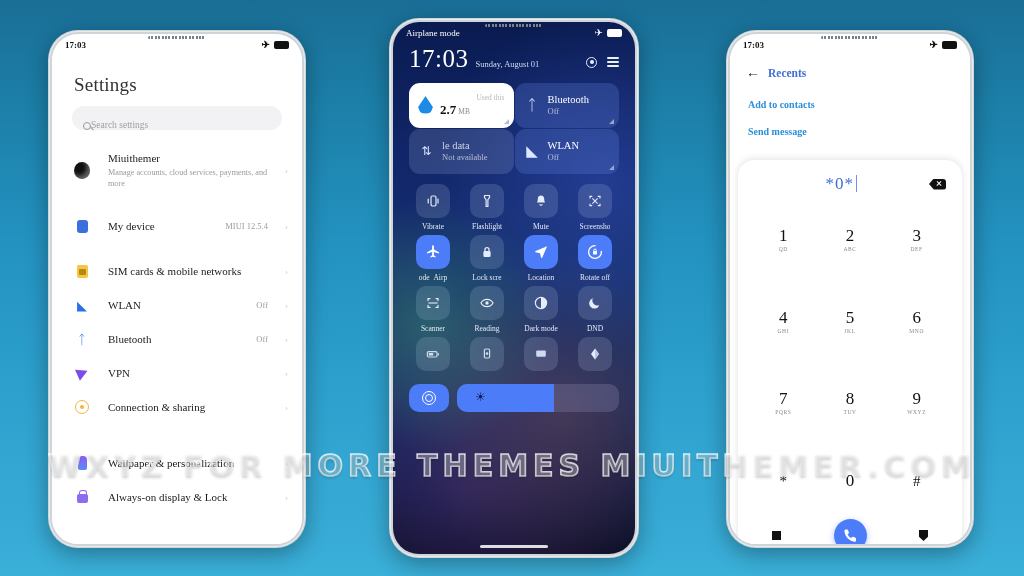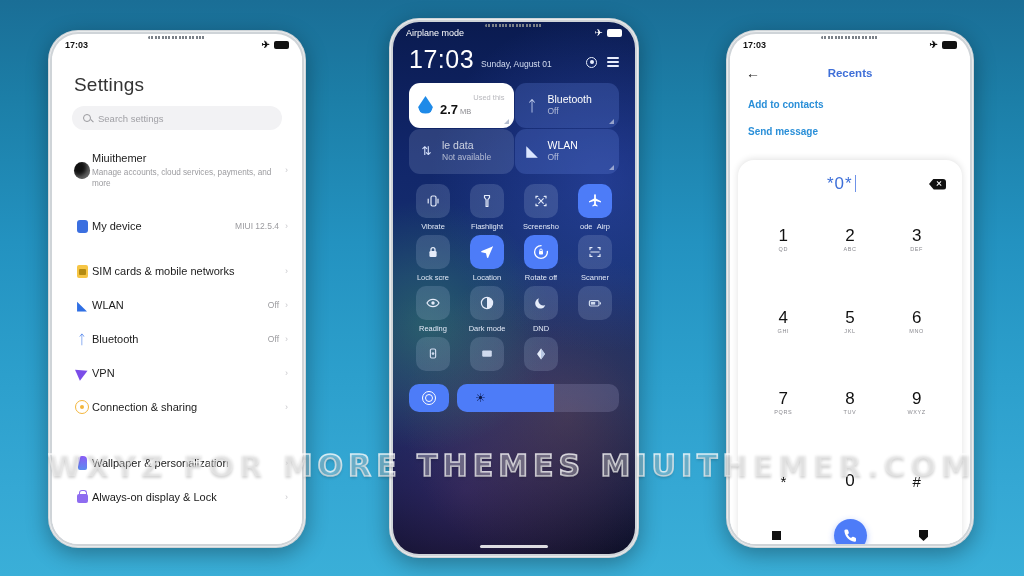--- a/index.html
+++ b/index.html
@@ -16,7 +16,7 @@
   .phone::after{ content:""; position:absolute; inset:1px; border-radius:29px;
            border:1.5px solid rgba(255,255,255,.55); pointer-events:none; }
   .phone-inner { position:relative; width:100%; height:100%; border-radius:26px;
-           overflow:hidden; background:#fff; }
+           overflow:hidden; background:#fff;font-family:Liberation Serif, serif; }
   .grille { position:absolute; top:2px; left:50%; transform:translateX(-50%);
             width:58px; height:3px; border-radius:2px;
             background:repeating-linear-gradient(90deg,#7b8188 0 2px,transparent 2px 3.4px);

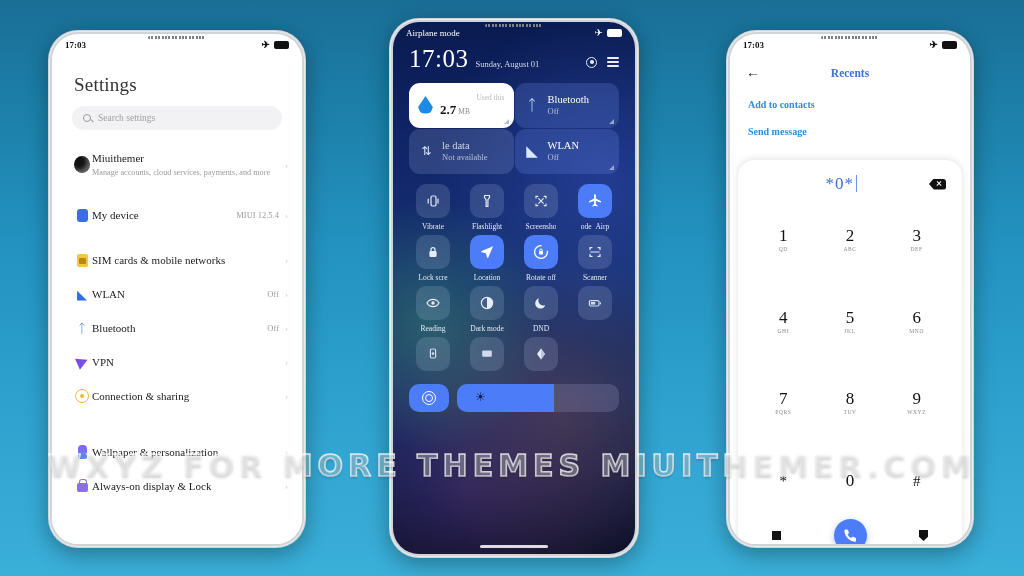--- a/index.html
+++ b/index.html
@@ -144,7 +144,7 @@
   .dl { height:100%; background:#fff; display:flex; flex-direction:column; }
   .dl-hd { display:flex; align-items:center; padding:10px 16px 12px; }
   .dl-back{ font-size:14px; color:#222; line-height:1; width:22px;}
-  .dl-ttl { flex:1; text-align:center; font-size:11.5px; color:#3f6fd8; font-weight:600;
+  .dl-ttl { flex:1; text-align:left; font-size:11.5px; color:#3f6fd8; font-weight:600;
             margin-right:22px;}
   .dl-links{ padding:0 18px; }
   .dl-link { font-size:10px; color:#2a8fd8; font-weight:600; padding:7px 0 9px;}

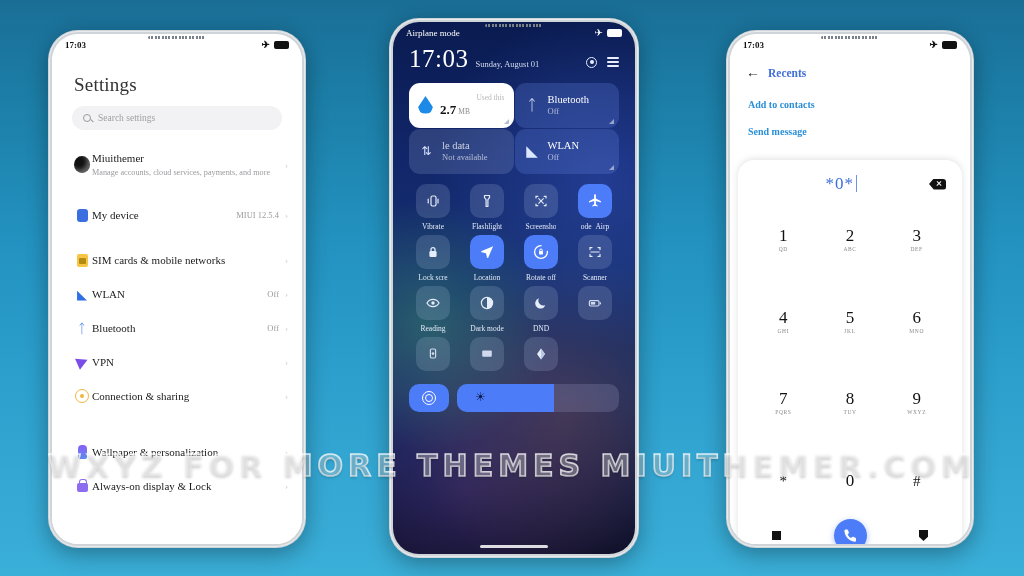--- a/index.html
+++ b/index.html
@@ -38,7 +38,7 @@
   .settings { height:100%; background:#fff; padding:0 0 0 0; }
   .st-title { font-size:19px; color:#333; padding:18px 22px 10px; font-weight:400; letter-spacing:.2px;}
   .search { margin:0 20px 12px; height:24px; background:#f2f2f4; border-radius:13px;
-            display:flex; align-items:center; gap:7px; padding:0 11px; }
+            display:flex; align-items:flex-end; padding:0 11px; }
   .search .mag { width:8px;height:8px;border:1.3px solid #9a9a9e;border-radius:50%;
             position:relative; flex:none;}
   .search .mag::after{content:"";position:absolute;width:3.5px;height:1.3px;background:#9a9a9e;

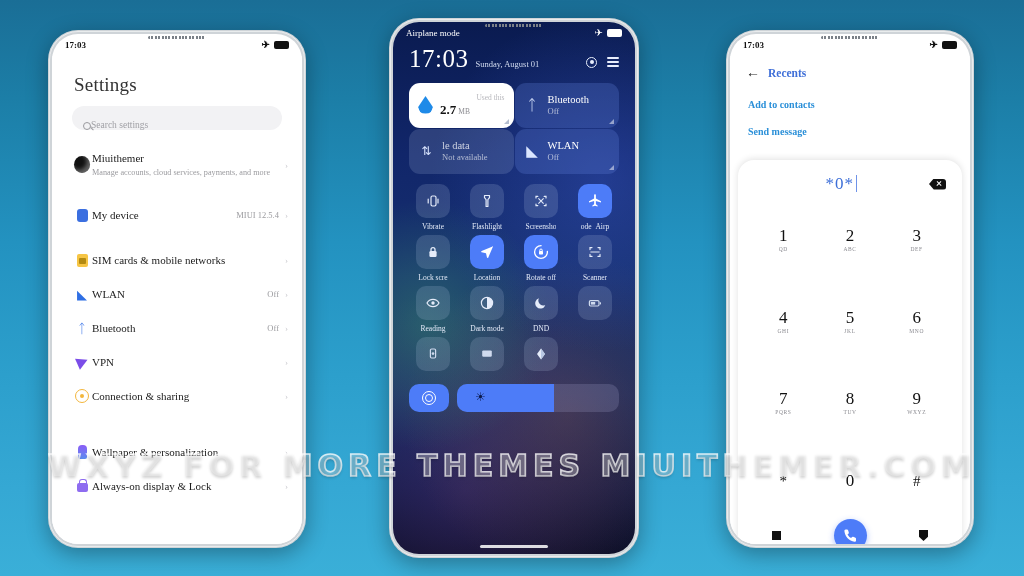--- a/index.html
+++ b/index.html
@@ -45,7 +45,7 @@
             transform:rotate(45deg);right:-3px;bottom:0px;}
   .search span { font-size:9.5px; color:#a0a0a5; }
 
-  .srow { display:flex; align-items:center; gap:2px; padding:9px 16px 9px 22px; position:relative;}
+  .srow { display:flex; align-items:center; gap:18px; padding:9px 27px 9px 22px; position:relative;}
   .srow .ic { width:16px; height:16px; flex:none; display:flex; align-items:center;
               justify-content:center; }
   .srow .tx { flex:1; min-width:0; }

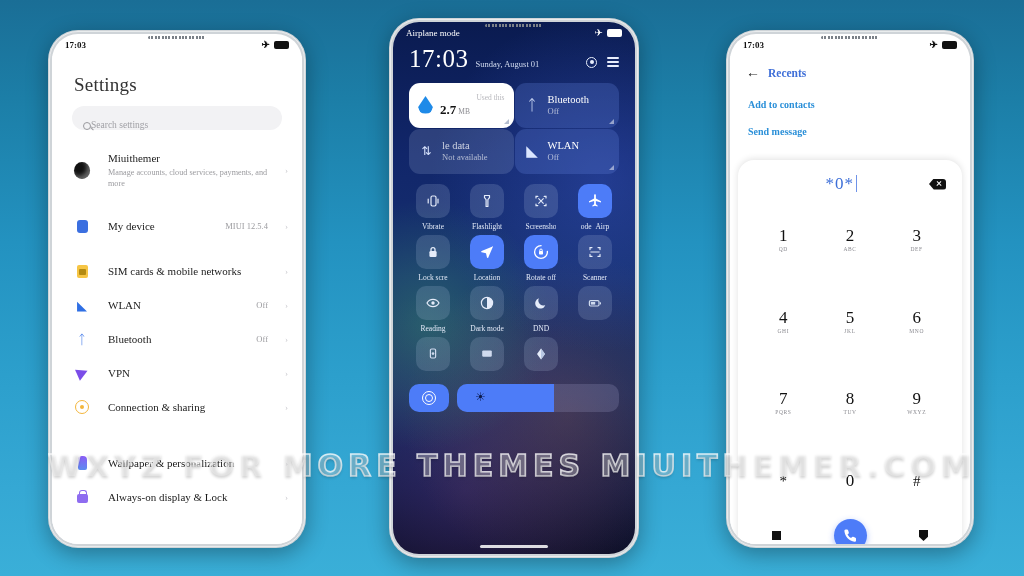--- a/index.html
+++ b/index.html
@@ -397,6 +397,15 @@
         <div class="tg">
           <span class="sq off">
             <svg width="16" height="16" viewBox="0 0 16 16">
+                <path d="M8 2.6c-2 0-3.2 1.4-3.2 3.3 0 2.6-1 3.6-1 3.6h8.4s-1-1-1-3.6C11.2 4 10 2.6 8 2.6z" fill="#e5ecfa"></path>
+                <path d="M6.7 11.3a1.4 1.4 0 0 0 2.6 0" stroke="#e5ecfa" stroke-width="1.1" fill="none"></path>
+              </svg>
+          </span>
+          <span class="lbl">Mute</span>
+        </div>
+        <div class="tg">
+          <span class="sq off">
+            <svg width="16" height="16" viewBox="0 0 16 16">
                 <path d="M3 5V3.4h1.8M13 5V3.4h-1.8M3 11v1.6h1.8M13 11v1.6h-1.8" stroke="#e5ecfa" stroke-width="1.2" fill="none" stroke-linecap="round"></path>
                 <path d="M5.4 5.4l5.2 5.2M10.6 5.4l-5.2 5.2" stroke="#e5ecfa" stroke-width="1.1"></path>
               </svg>

